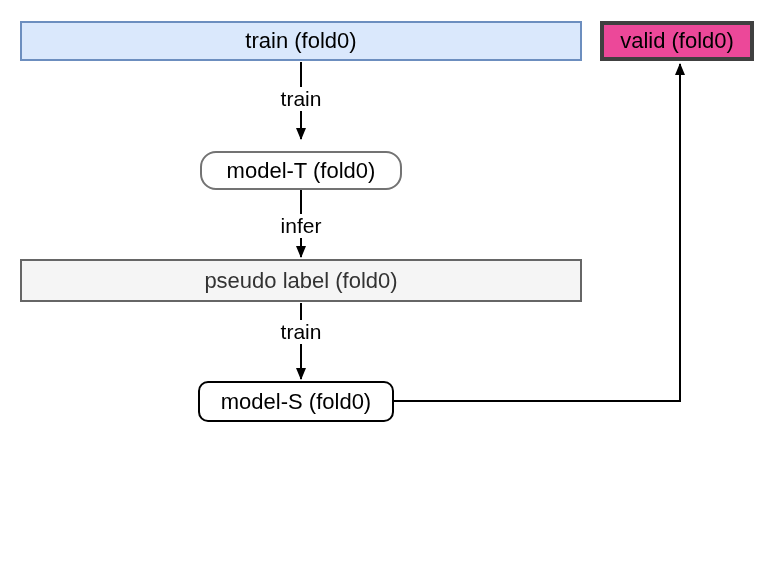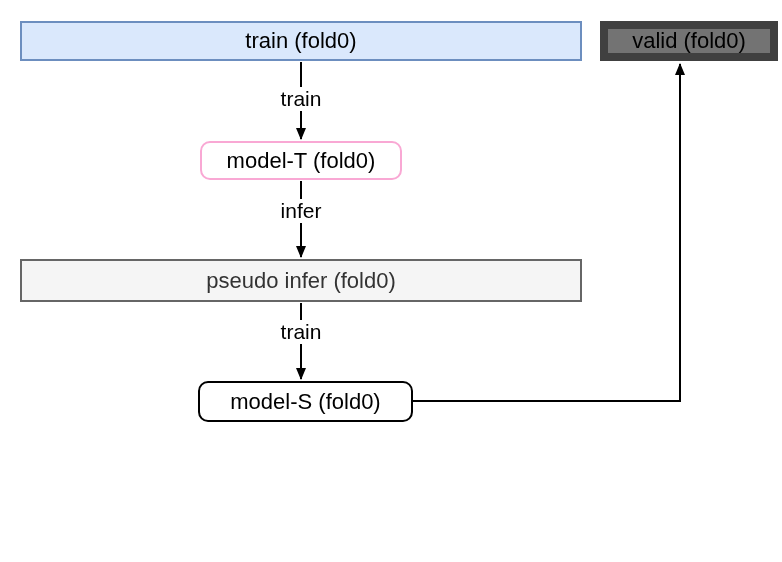--- a/index.html
+++ b/index.html
@@ -27,8 +27,8 @@
     background: #dae8fc; border: 2px solid #6c8ebf;
   }
   .box-valid {
-    left: 600px; top: 21px; width: 178px; height: 40px;
-    background: #737373; border: 8px solid #404040;
+    left: 600px; top: 21px; width: 154px; height: 40px;
+    background: #ec4899; border: 4px solid #404040;
   }
   .box-model-t {
     left: 200px; top: 141px; width: 202px; height: 39px;

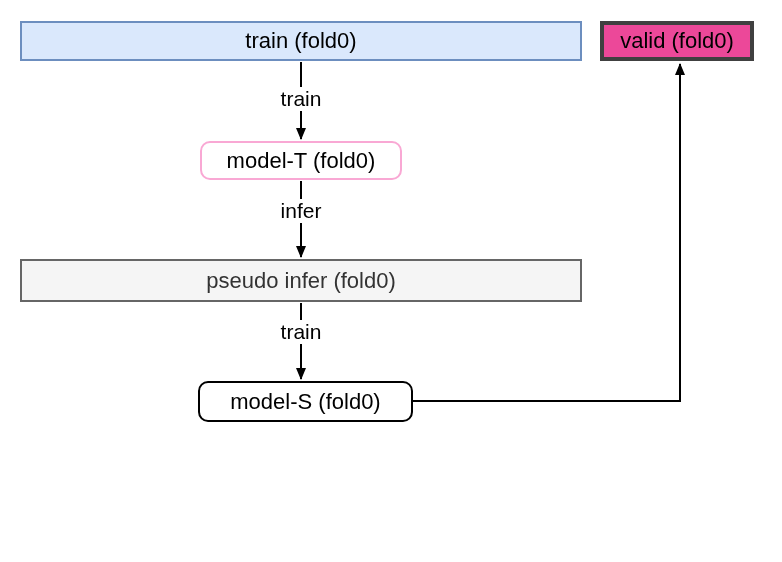--- a/index.html
+++ b/index.html
@@ -31,8 +31,8 @@
     background: #ec4899; border: 4px solid #404040;
   }
   .box-model-t {
-    left: 200px; top: 141px; width: 202px; height: 39px;
-    border: 2px solid #f9a8d4; border-radius: 10px;
+    left: 200px; top: 151px; width: 202px; height: 39px;
+    border: 2px solid #737373; border-radius: 16px;
   }
   .box-pseudo {
     left: 20px; top: 259px; width: 562px; height: 43px;

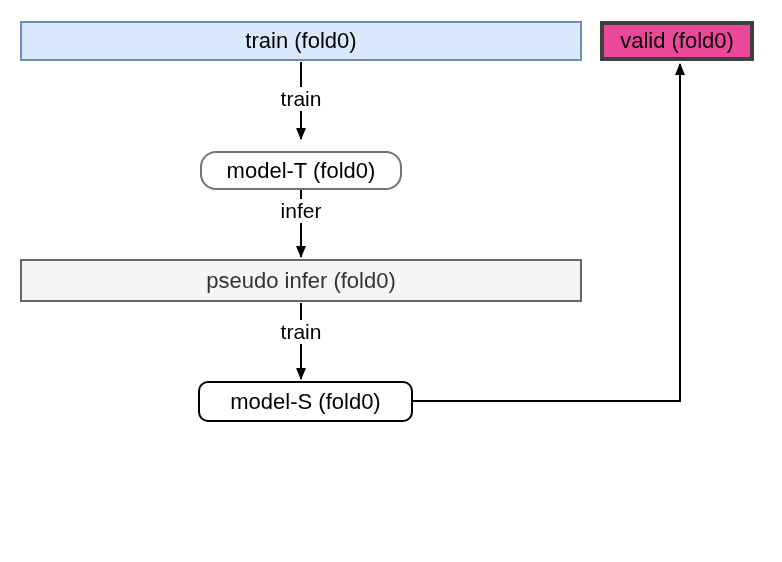--- a/index.html
+++ b/index.html
@@ -52,7 +52,7 @@
     white-space: nowrap;
   }
   .el-1 { left: 301px; top: 99px; }
-  .el-2 { left: 301px; top: 211px; }
+  .el-2 { left: 301px; top: 226px; }
   .el-3 { left: 301px; top: 332px; }
   .el-4 { left: 686px; top: 114px; }
   .caption {

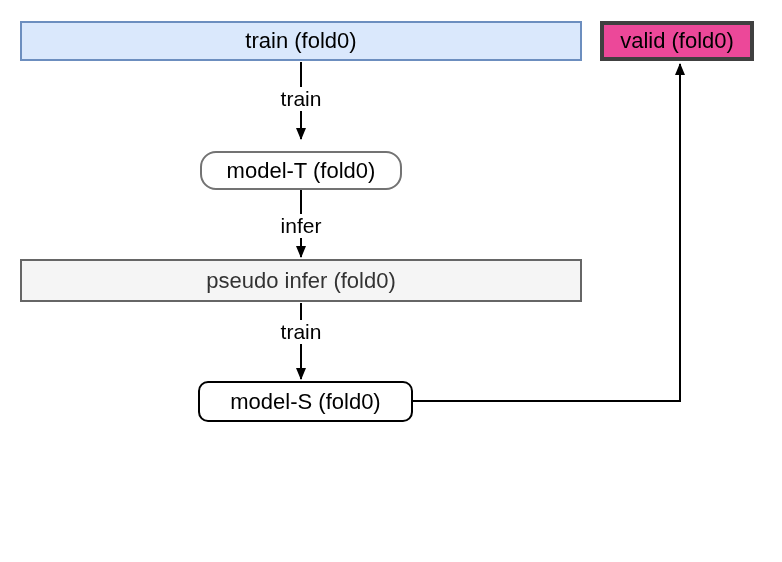--- a/index.html
+++ b/index.html
@@ -86,7 +86,7 @@
 
   <div class="node box-model-t">model-T (fold0)</div>
 
-  <div class="node box-pseudo">pseudo infer (fold0)</div>
+  <div class="node box-pseudo">pseudo label (fold0)</div>
 
   <div class="node box-model-s">model-S (fold0)</div>
 

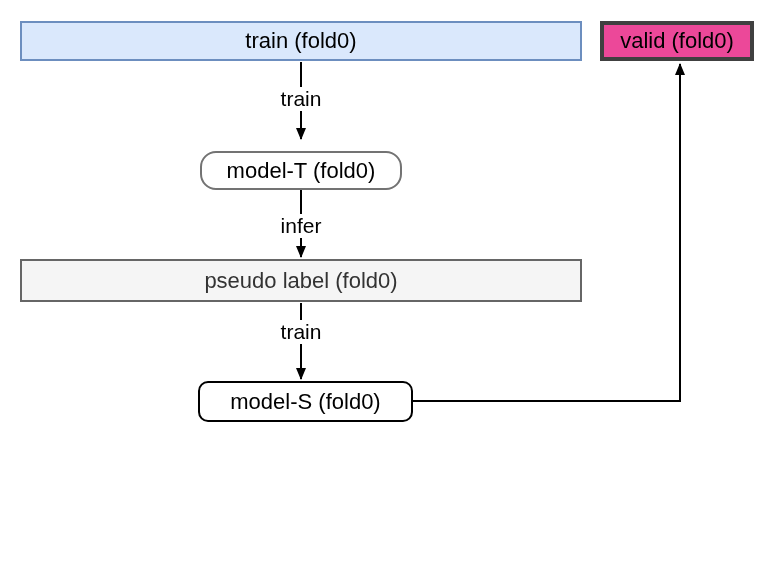--- a/index.html
+++ b/index.html
@@ -39,7 +39,7 @@
     background: #f5f5f5; border: 2px solid #666666; color: #333333;
   }
   .box-model-s {
-    left: 198px; top: 381px; width: 215px; height: 41px;
+    left: 198px; top: 381px; width: 196px; height: 41px;
     border: 2px solid #000000; border-radius: 10px;
   }
   .edge-label {

